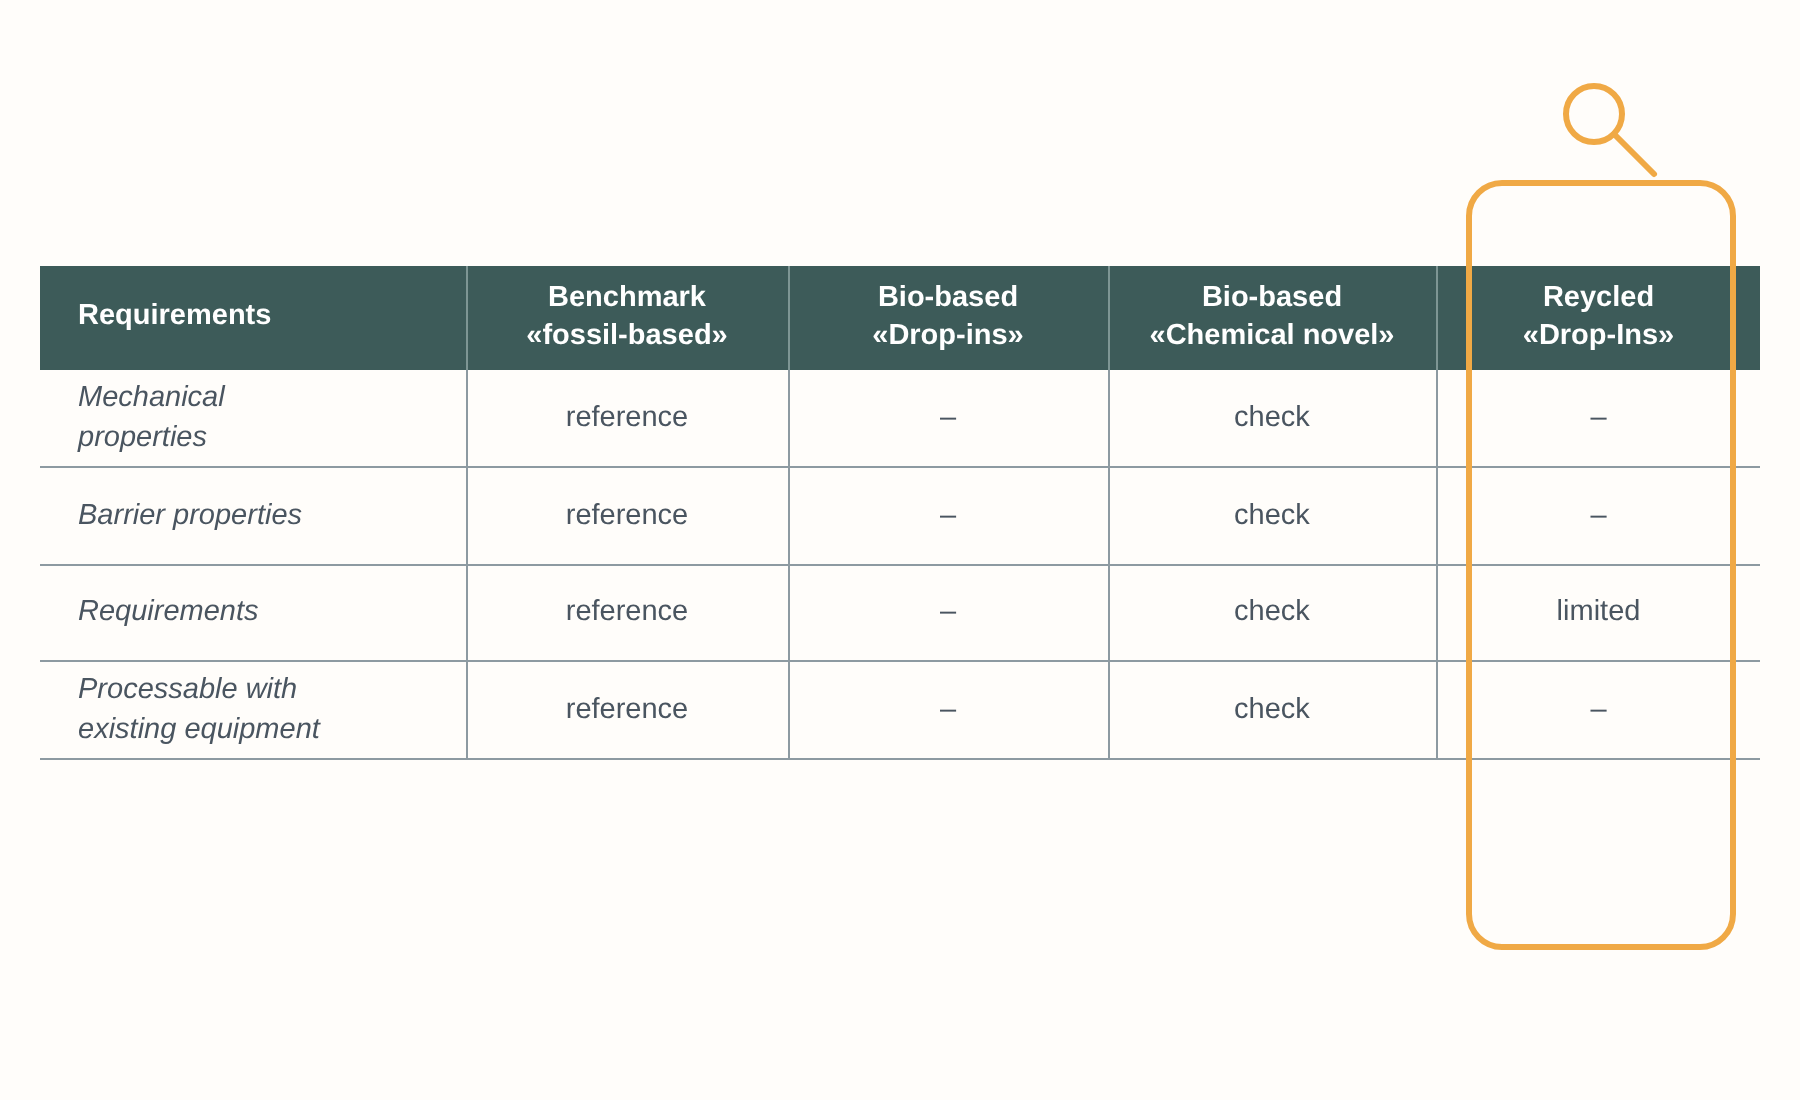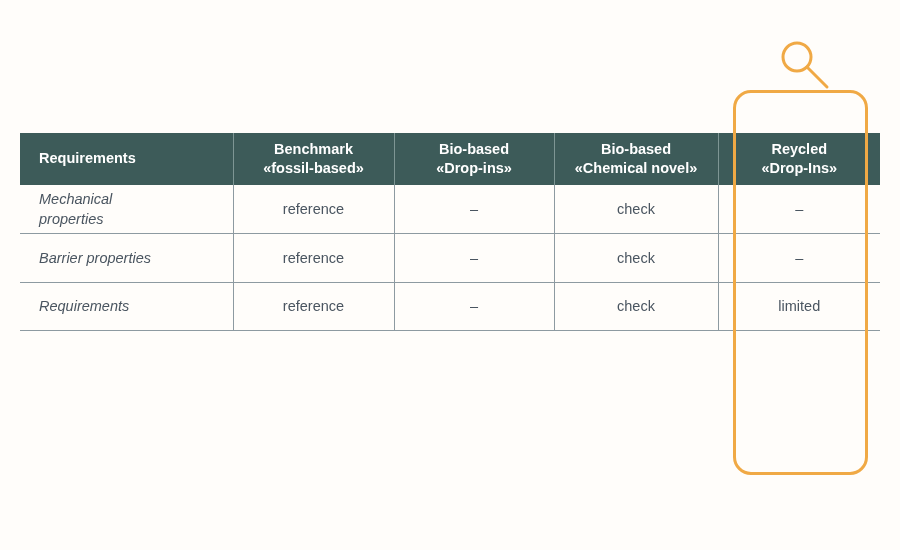--- a/index.html
+++ b/index.html
@@ -194,6 +194,16 @@
           <td class="val">limited</td>
         </tr>
 
+        <tr>
+          <td class="req">
+            <span class="req-l1">Processable with</span>
+            <span class="req-l2">existing equipment</span>
+          </td>
+          <td class="val">reference</td>
+          <td class="val">–</td>
+          <td class="val">check</td>
+          <td class="val">–</td>
+        </tr>
 
 
       </tbody>

